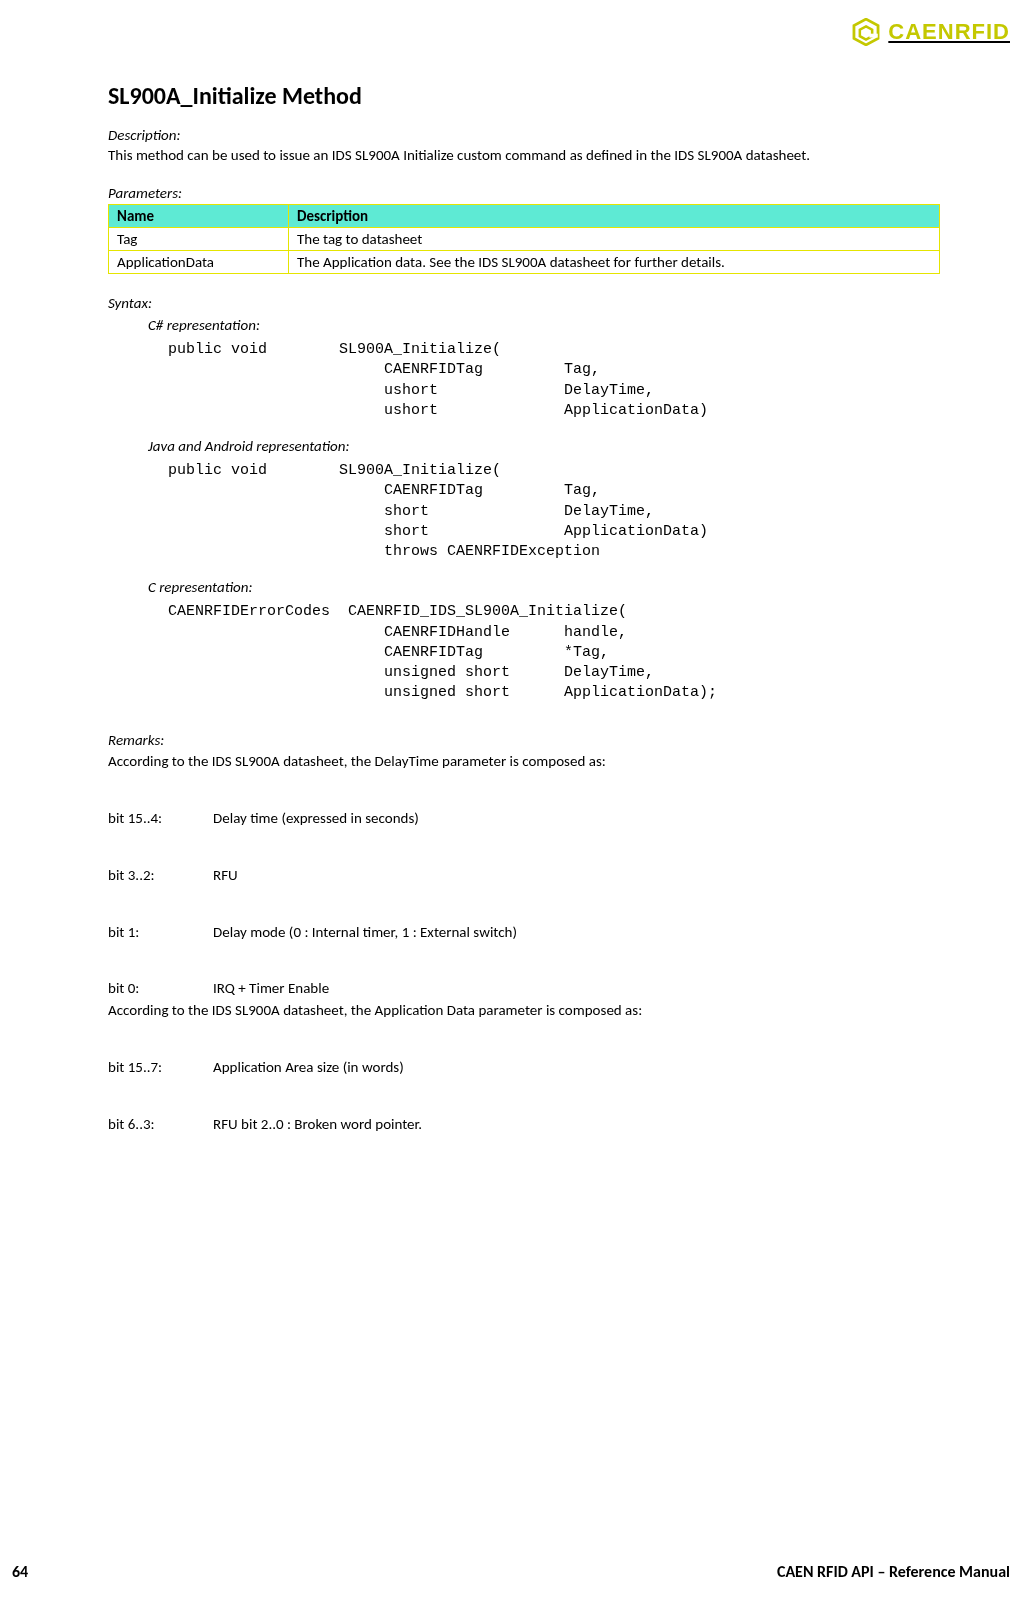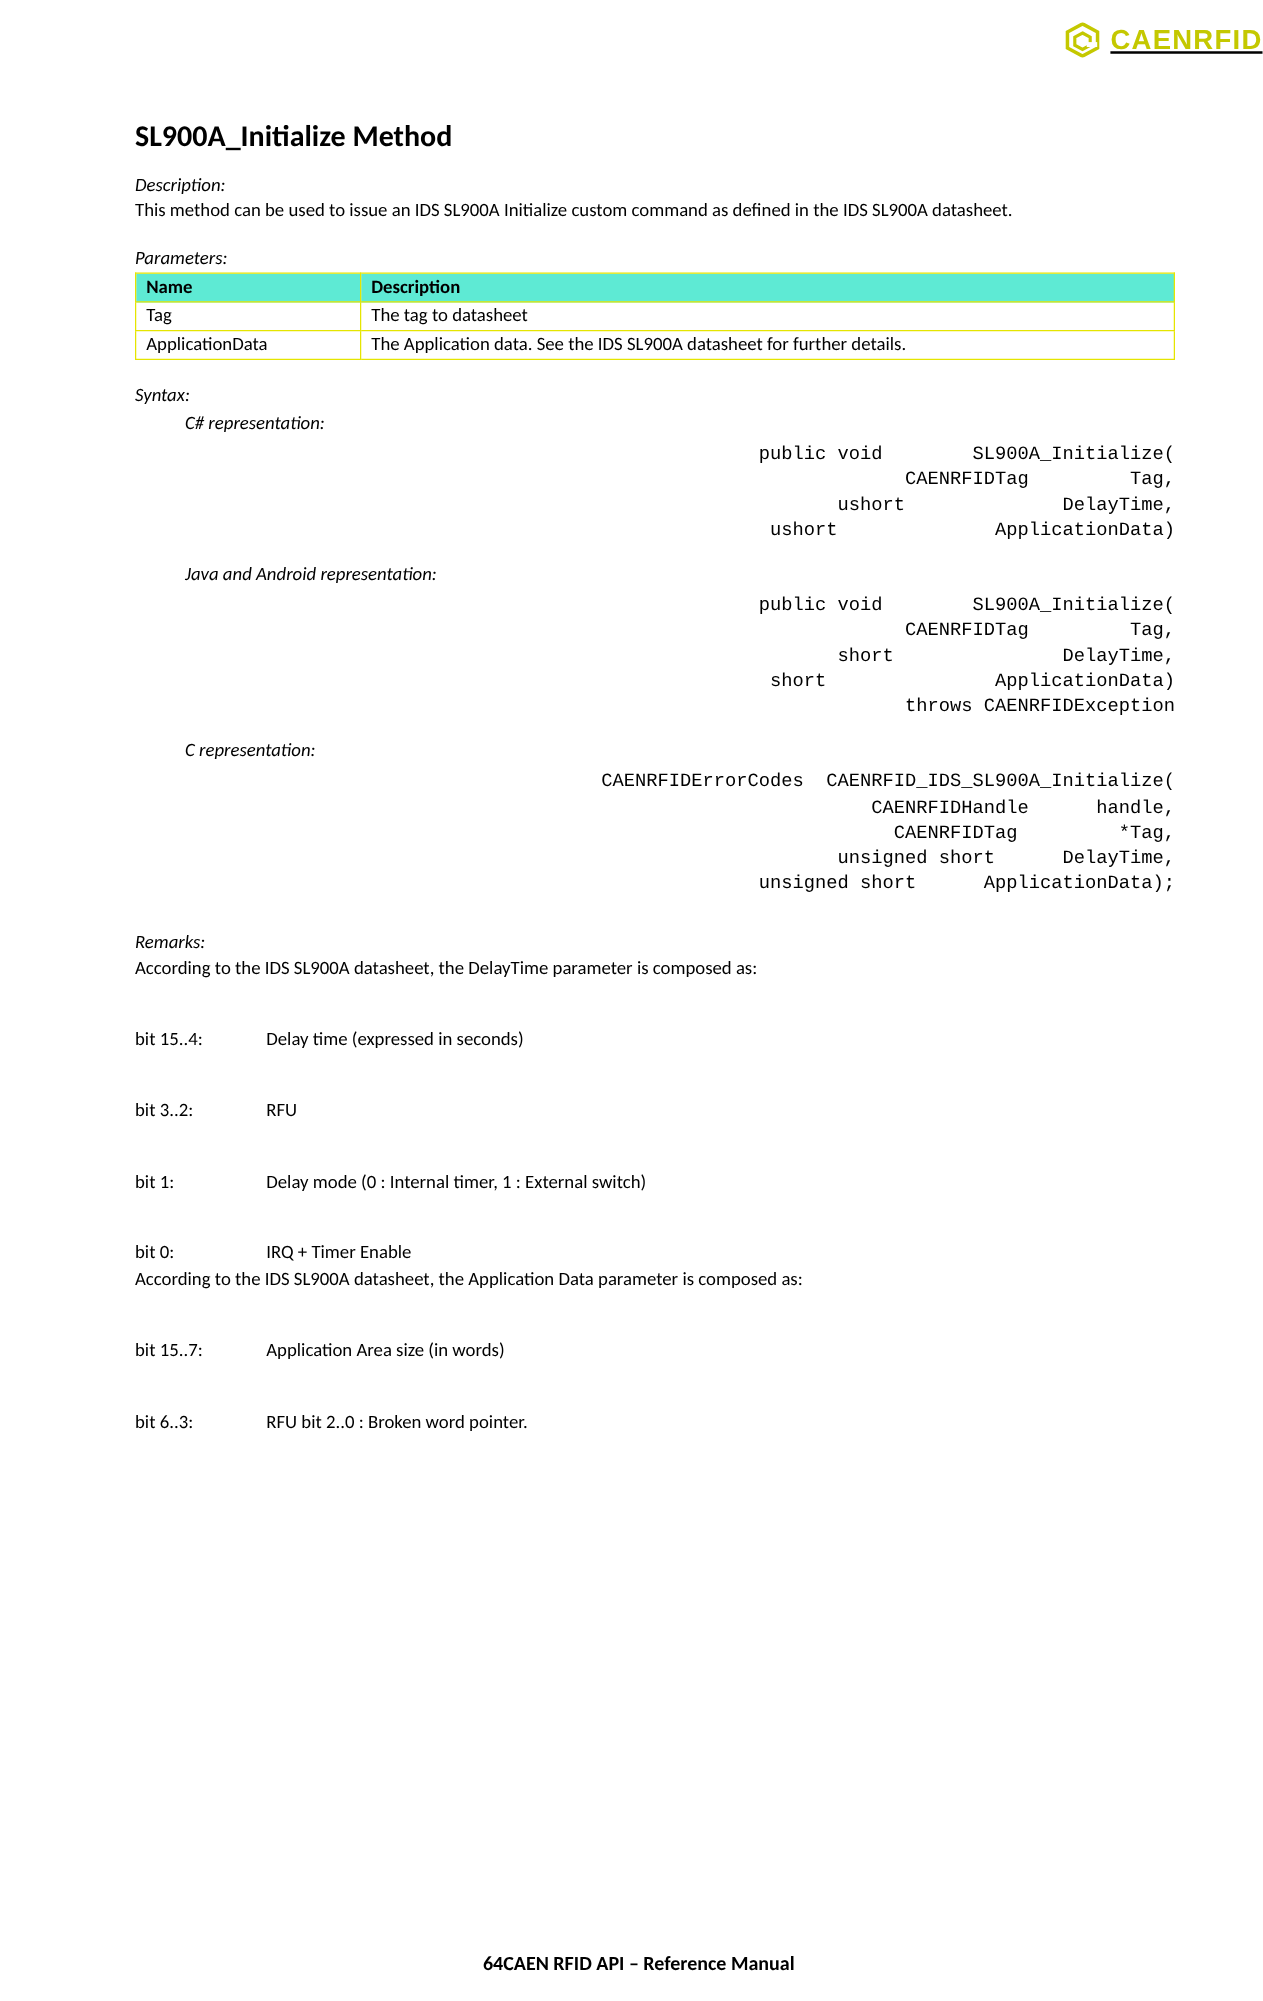--- a/index.html
+++ b/index.html
@@ -35,7 +35,7 @@
   .content {
     position: absolute;
     left: 108px;
-    top: 95px;
+    top: 81px;
     width: 832px;
   }
   h1 {

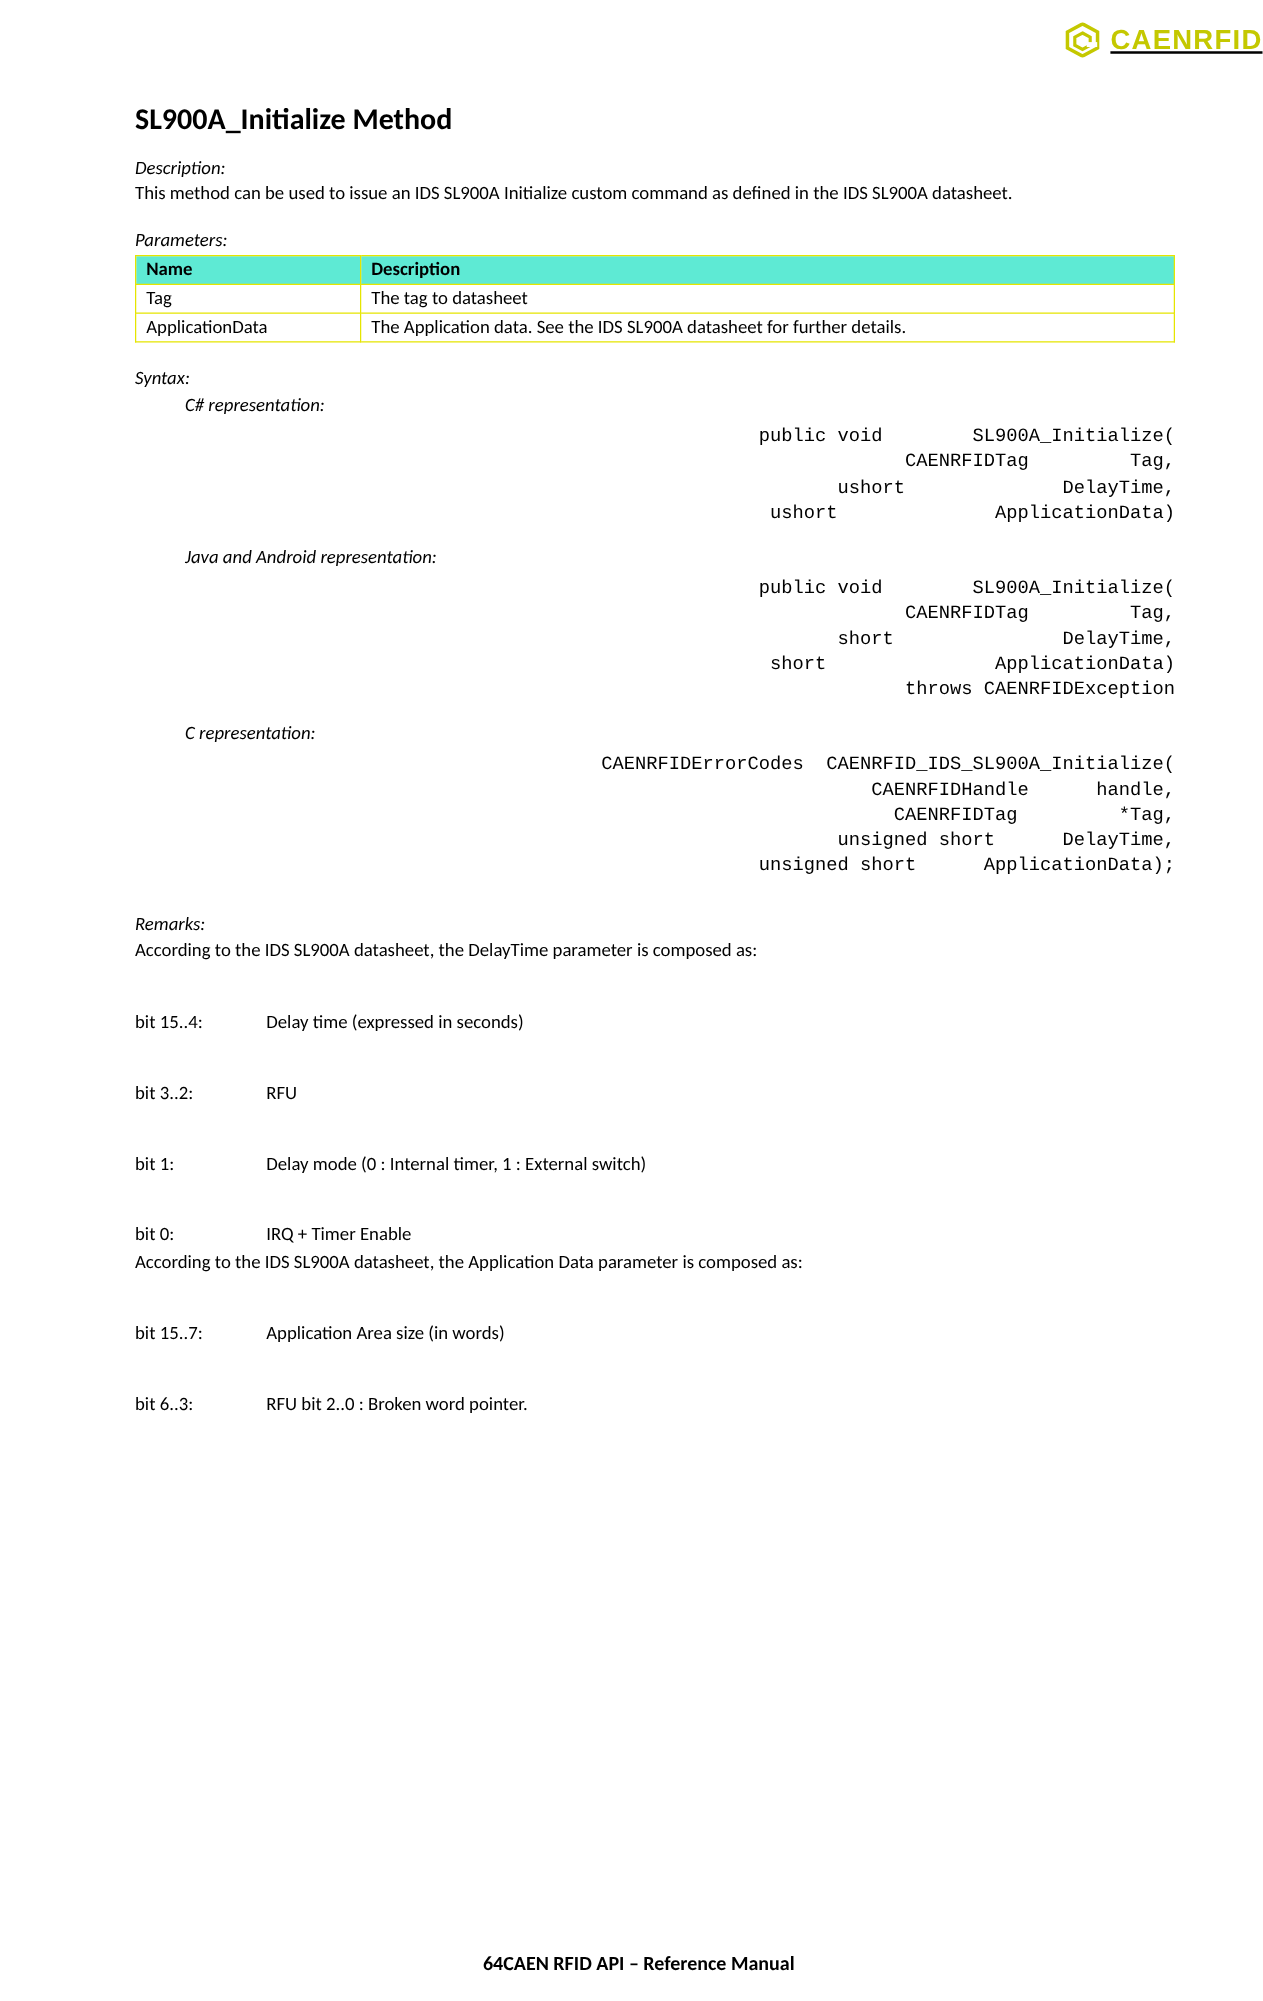--- a/index.html
+++ b/index.html
@@ -85,7 +85,6 @@
     margin-left: 60px;
     margin-bottom: 16px;
     line-height: 1.35;
-    text-align: right;
   }
   .remarks-block {
     margin-top: 26px;

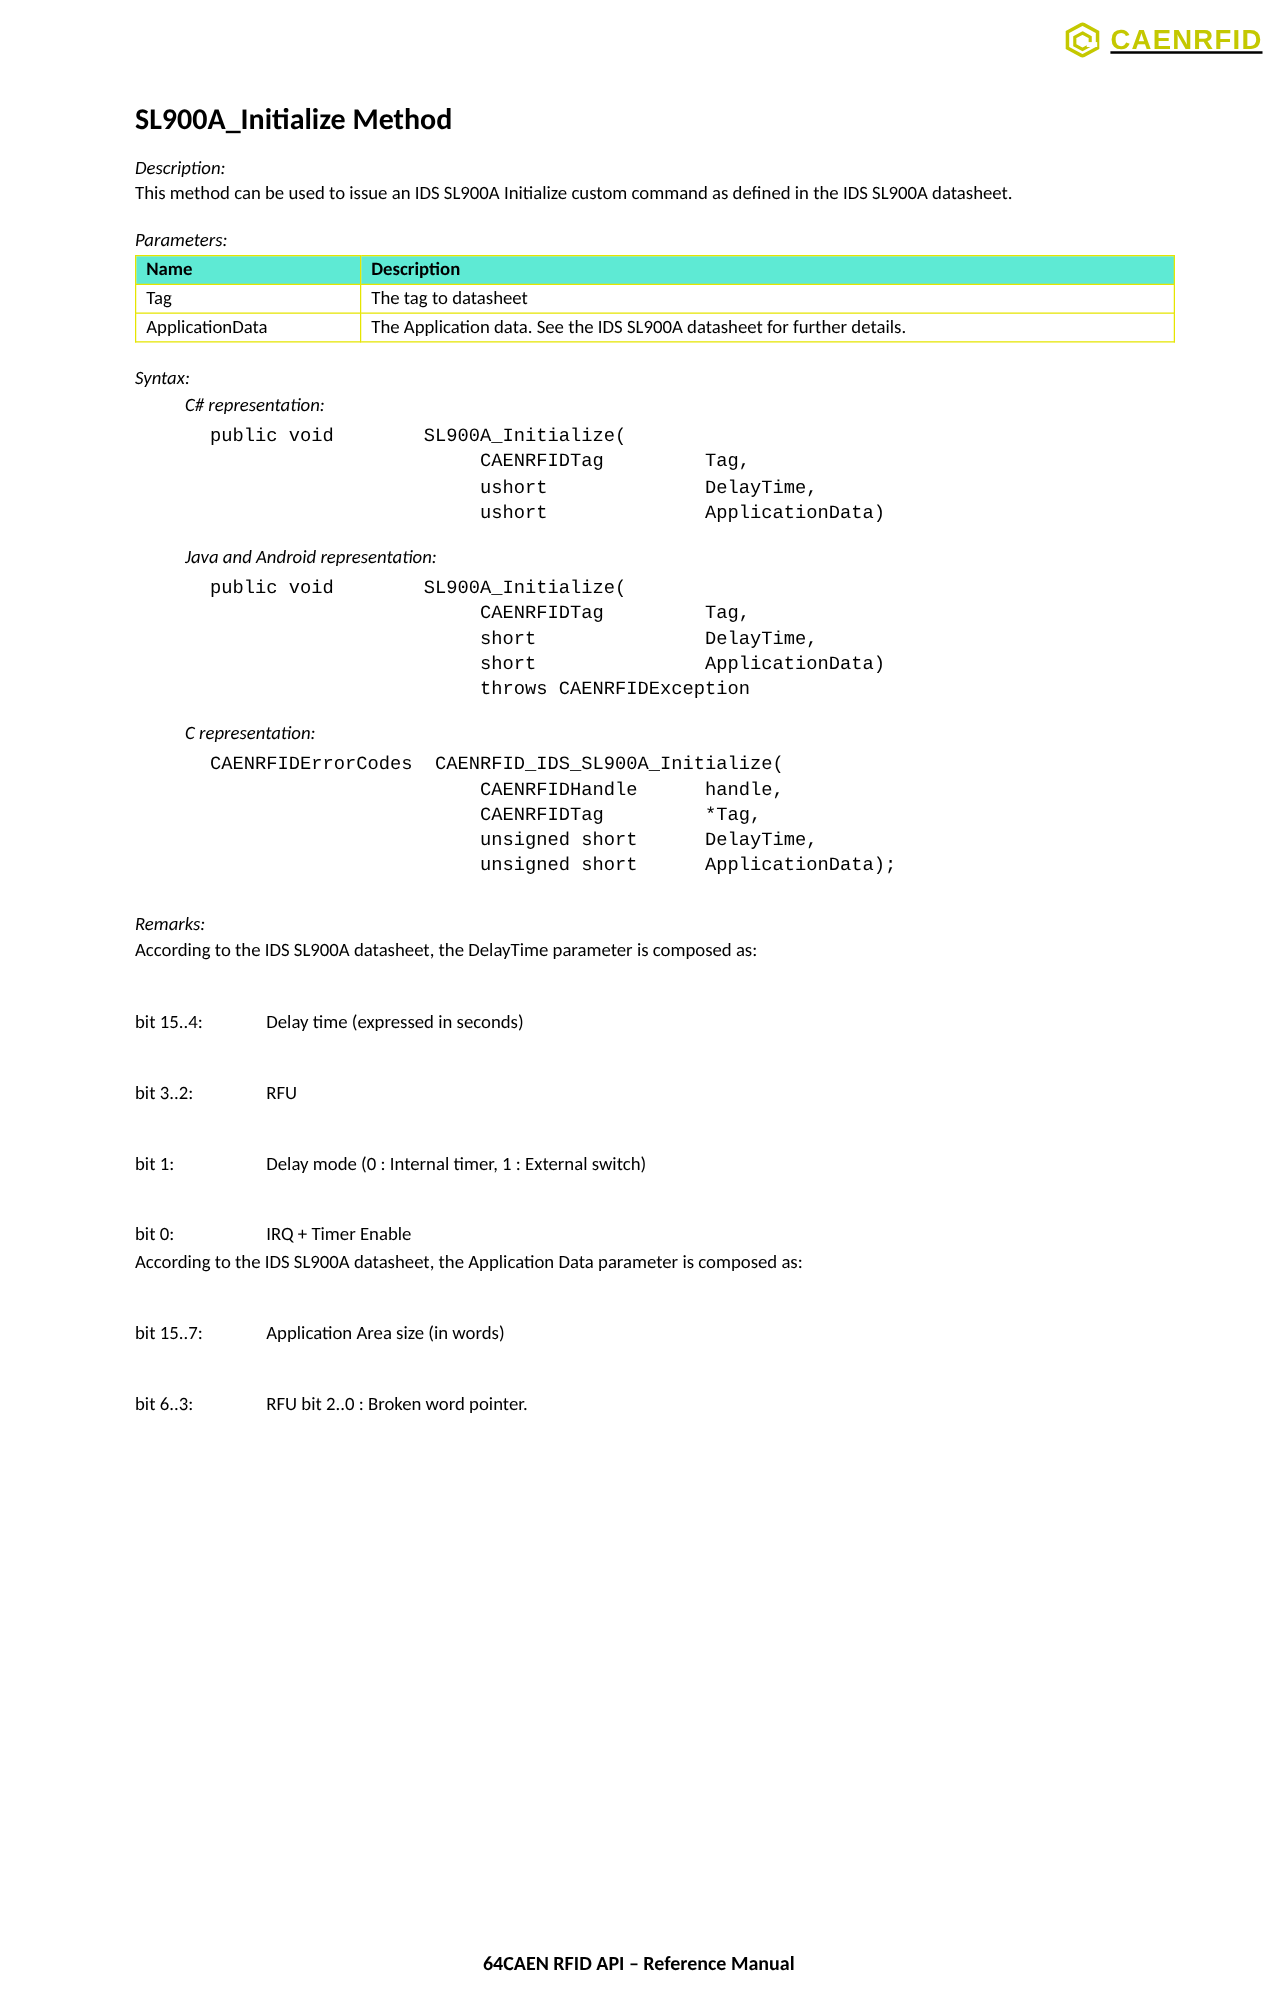--- a/index.html
+++ b/index.html
@@ -99,7 +99,7 @@
     left: 0;
     width: 1010px;
     display: flex;
-    justify-content: center;
+    justify-content: space-between;
     align-items: flex-end;
     font-weight: bold;
     font-size: 16px;

